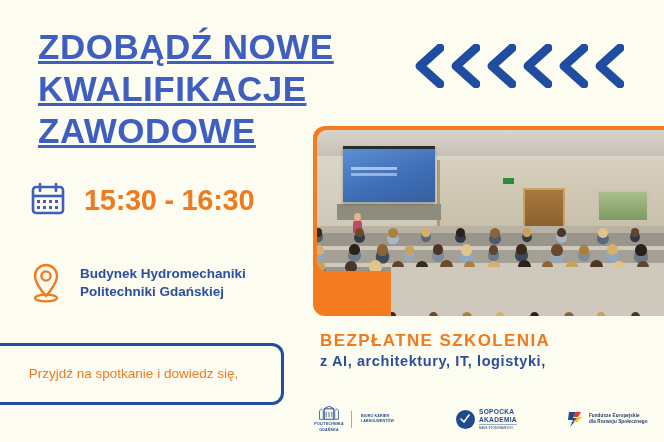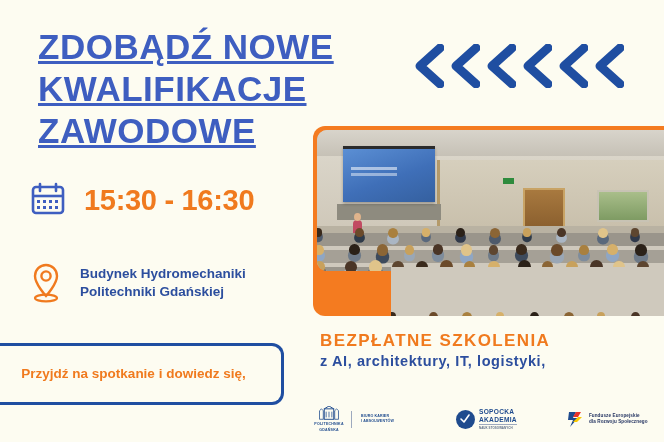--- a/index.html
+++ b/index.html
@@ -87,7 +87,7 @@
   }
   .cta-text {
     color: #F07A1E;
-    font-weight: 700;
+    font-weight: 400;
     font-size: 13.5px;
     line-height: 20px;
     text-align: center;

